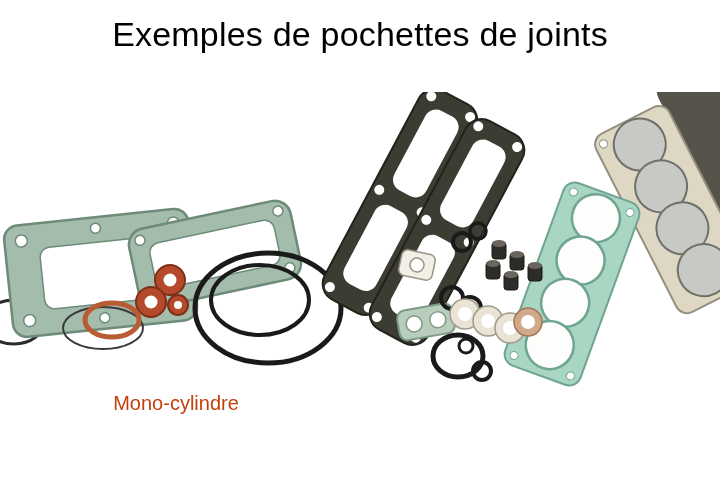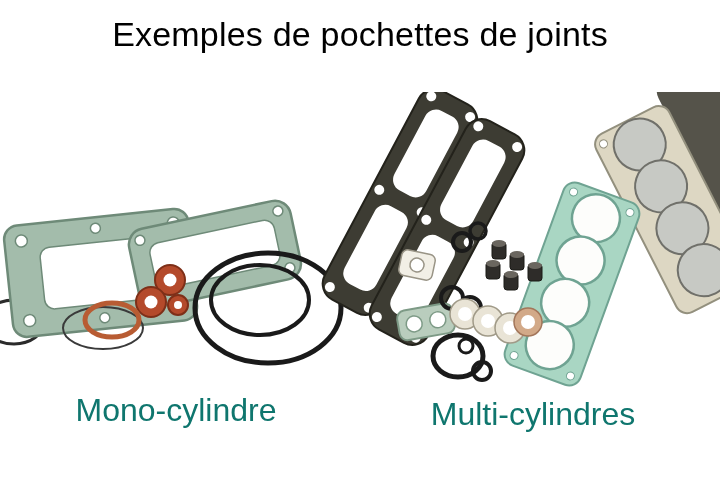--- a/index.html
+++ b/index.html
@@ -17,7 +17,7 @@
     font-size:34px;line-height:1.18;letter-spacing:0.2px;
   }
   .caption{
-    position:absolute;color:#0f766e;font-size:32px;white-space:nowrap;
+    position:absolute;color:#c2410c;font-size:20px;white-space:nowrap;
     transform:translateX(-50%);
   }
   .caption.mono{left:176px;top:392px;}

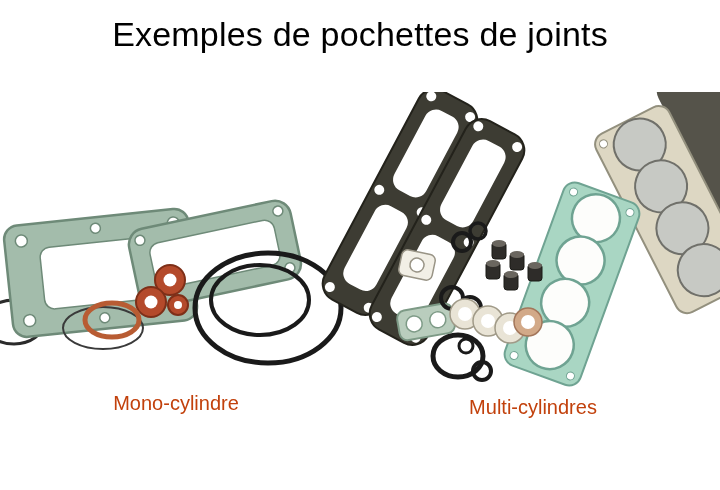--- a/index.html
+++ b/index.html
@@ -190,7 +190,6 @@
   </svg>
 
   <div class="caption mono">Mono-cylindre</div>
-  <div class="caption multi">Multi-cylindres</div>
 </div>
 
 </body></html>

